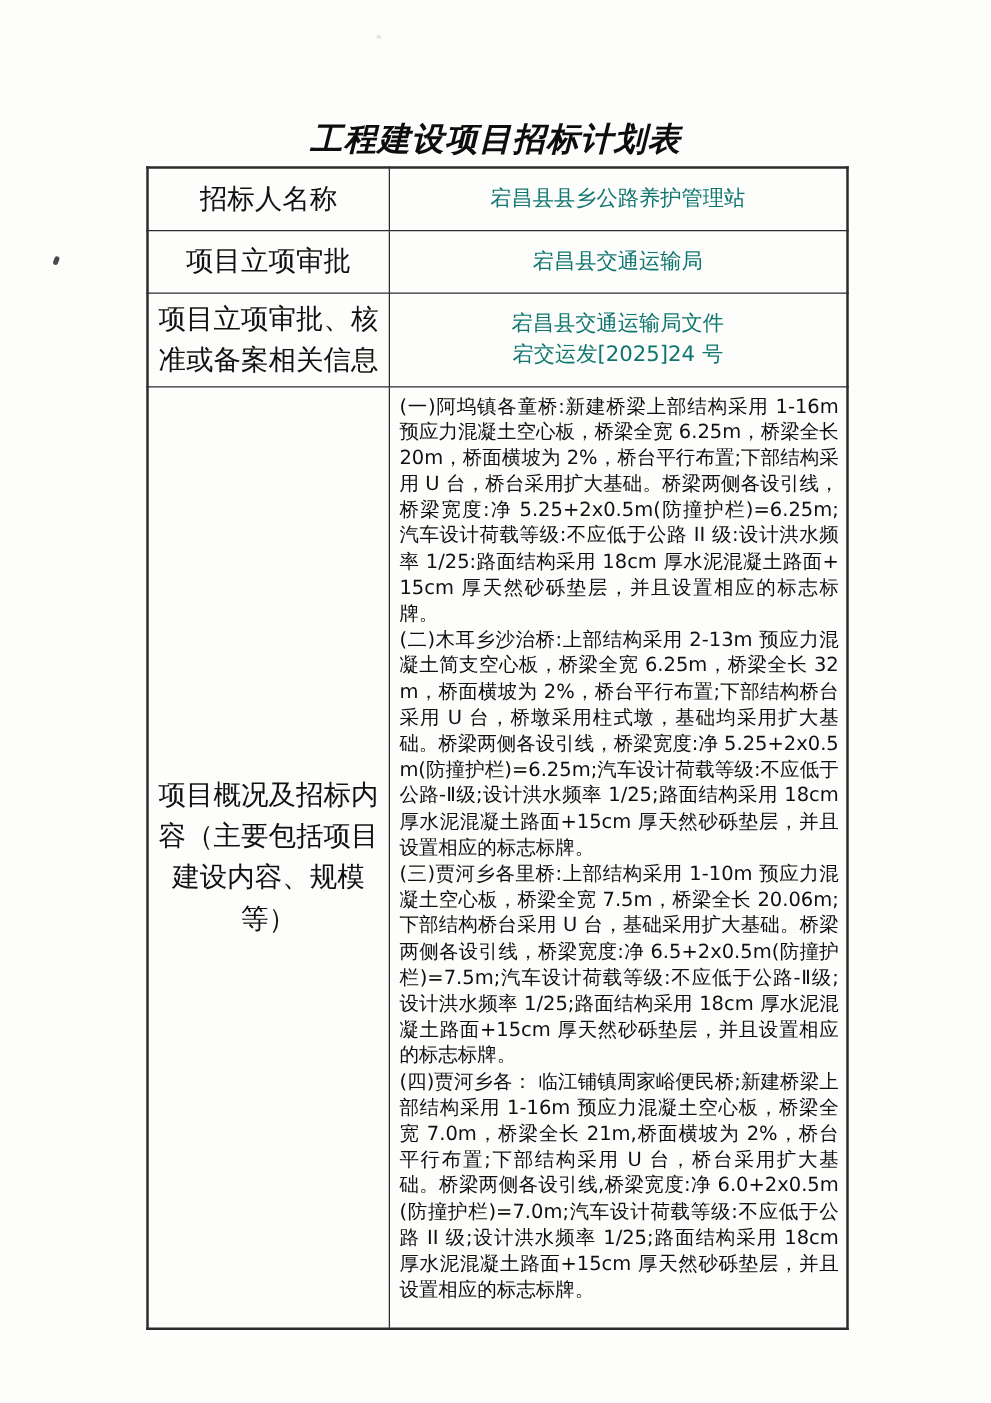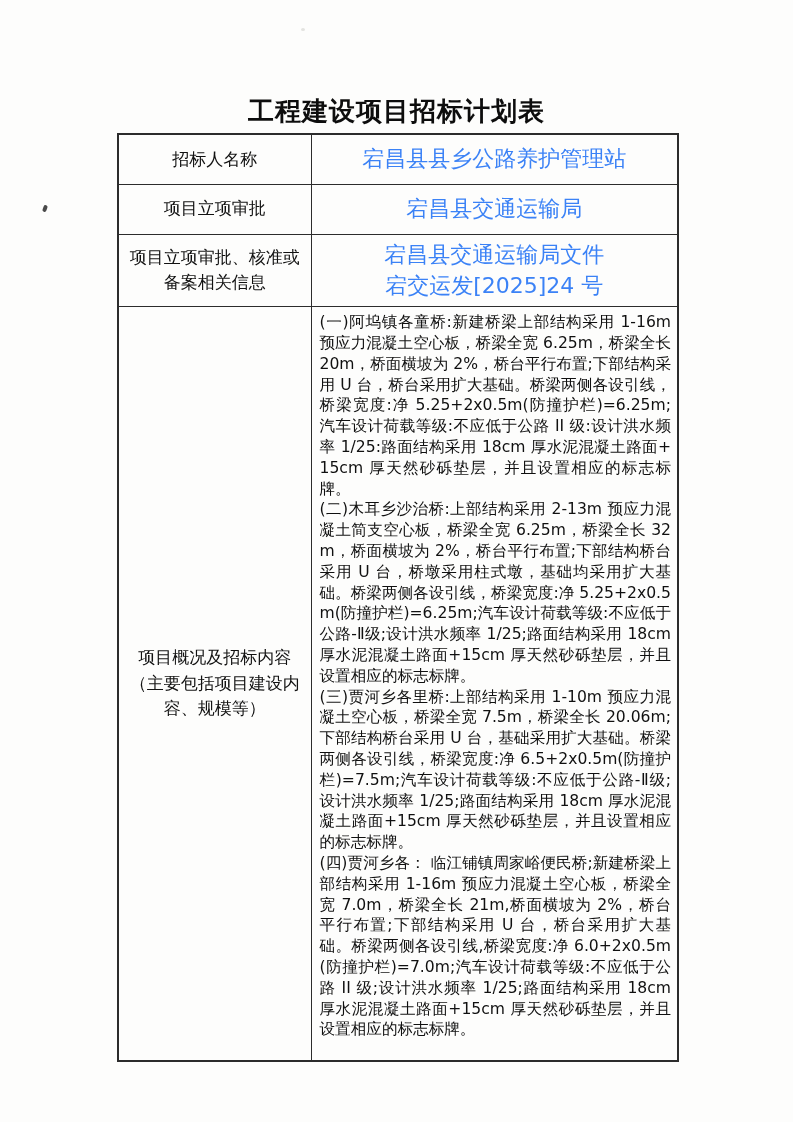--- a/index.html
+++ b/index.html
@@ -23,6 +23,7 @@
     font-weight: bold;
     letter-spacing: 1px;
     color: #0d0d0d;
+    font-style: italic;
   }
   table.doc-table {
     position: absolute;

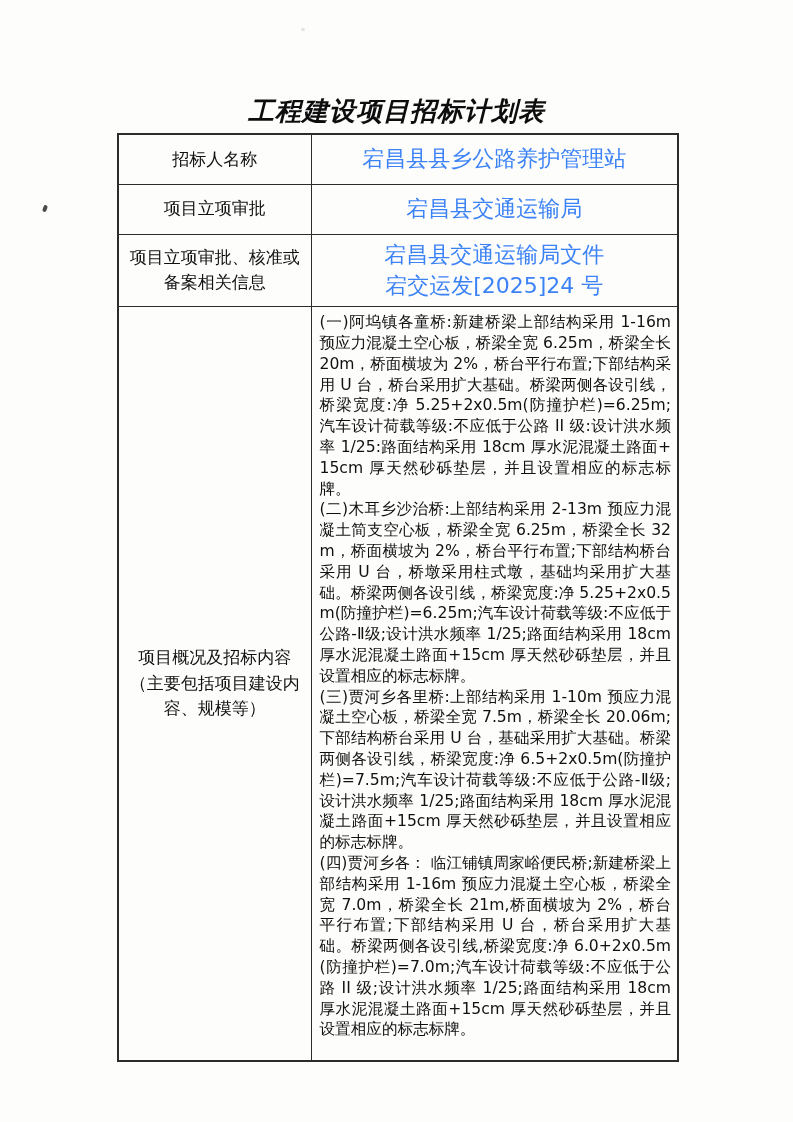--- a/index.html
+++ b/index.html
@@ -42,7 +42,7 @@
   col.c-value { width: 367px; }
   .label-cell {
     text-align: center;
-    font-size: 17px;
+    font-size: 22px;
     line-height: 1.5;
     padding: 4px 7px;
     color: #111;

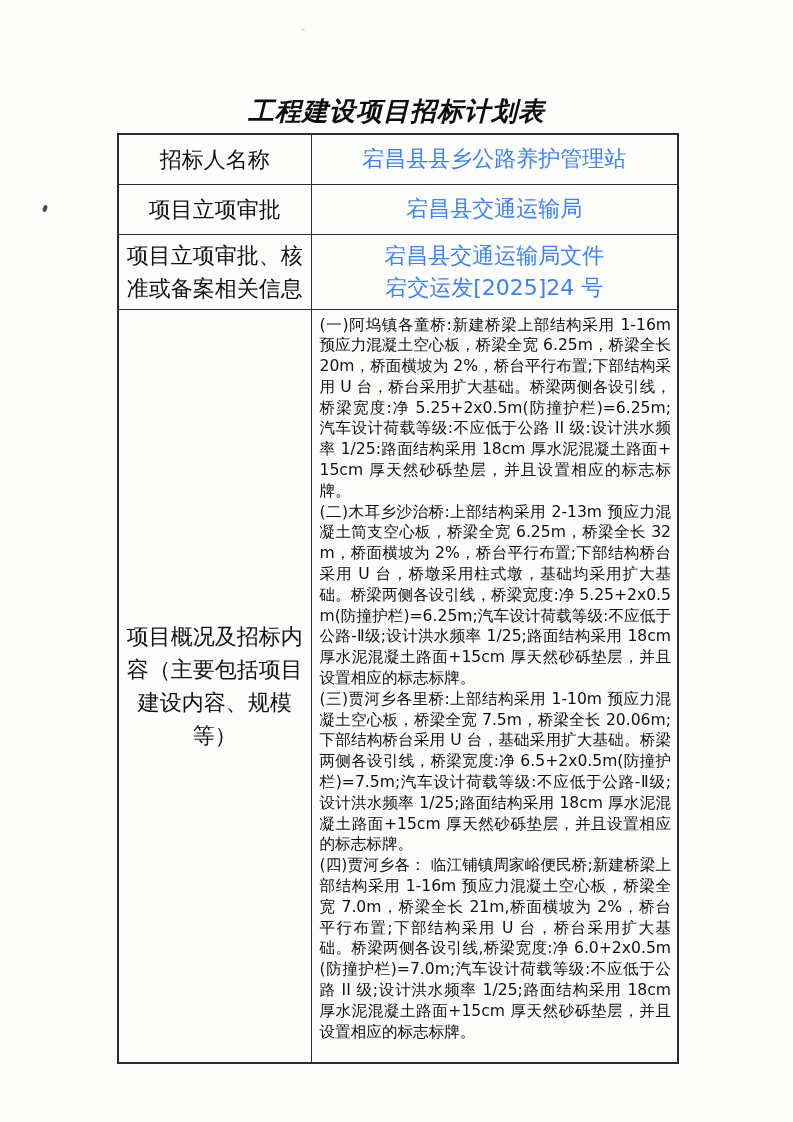--- a/index.html
+++ b/index.html
@@ -49,10 +49,10 @@
   }
   .value-cell {
     text-align: center;
-    font-size: 22px;
+    font-size: 17px;
     line-height: 1.45;
     padding: 4px 6px;
-    color: #3b82f6;
+    color: #0f766e;
   }
   .content-cell {
     vertical-align: top;

